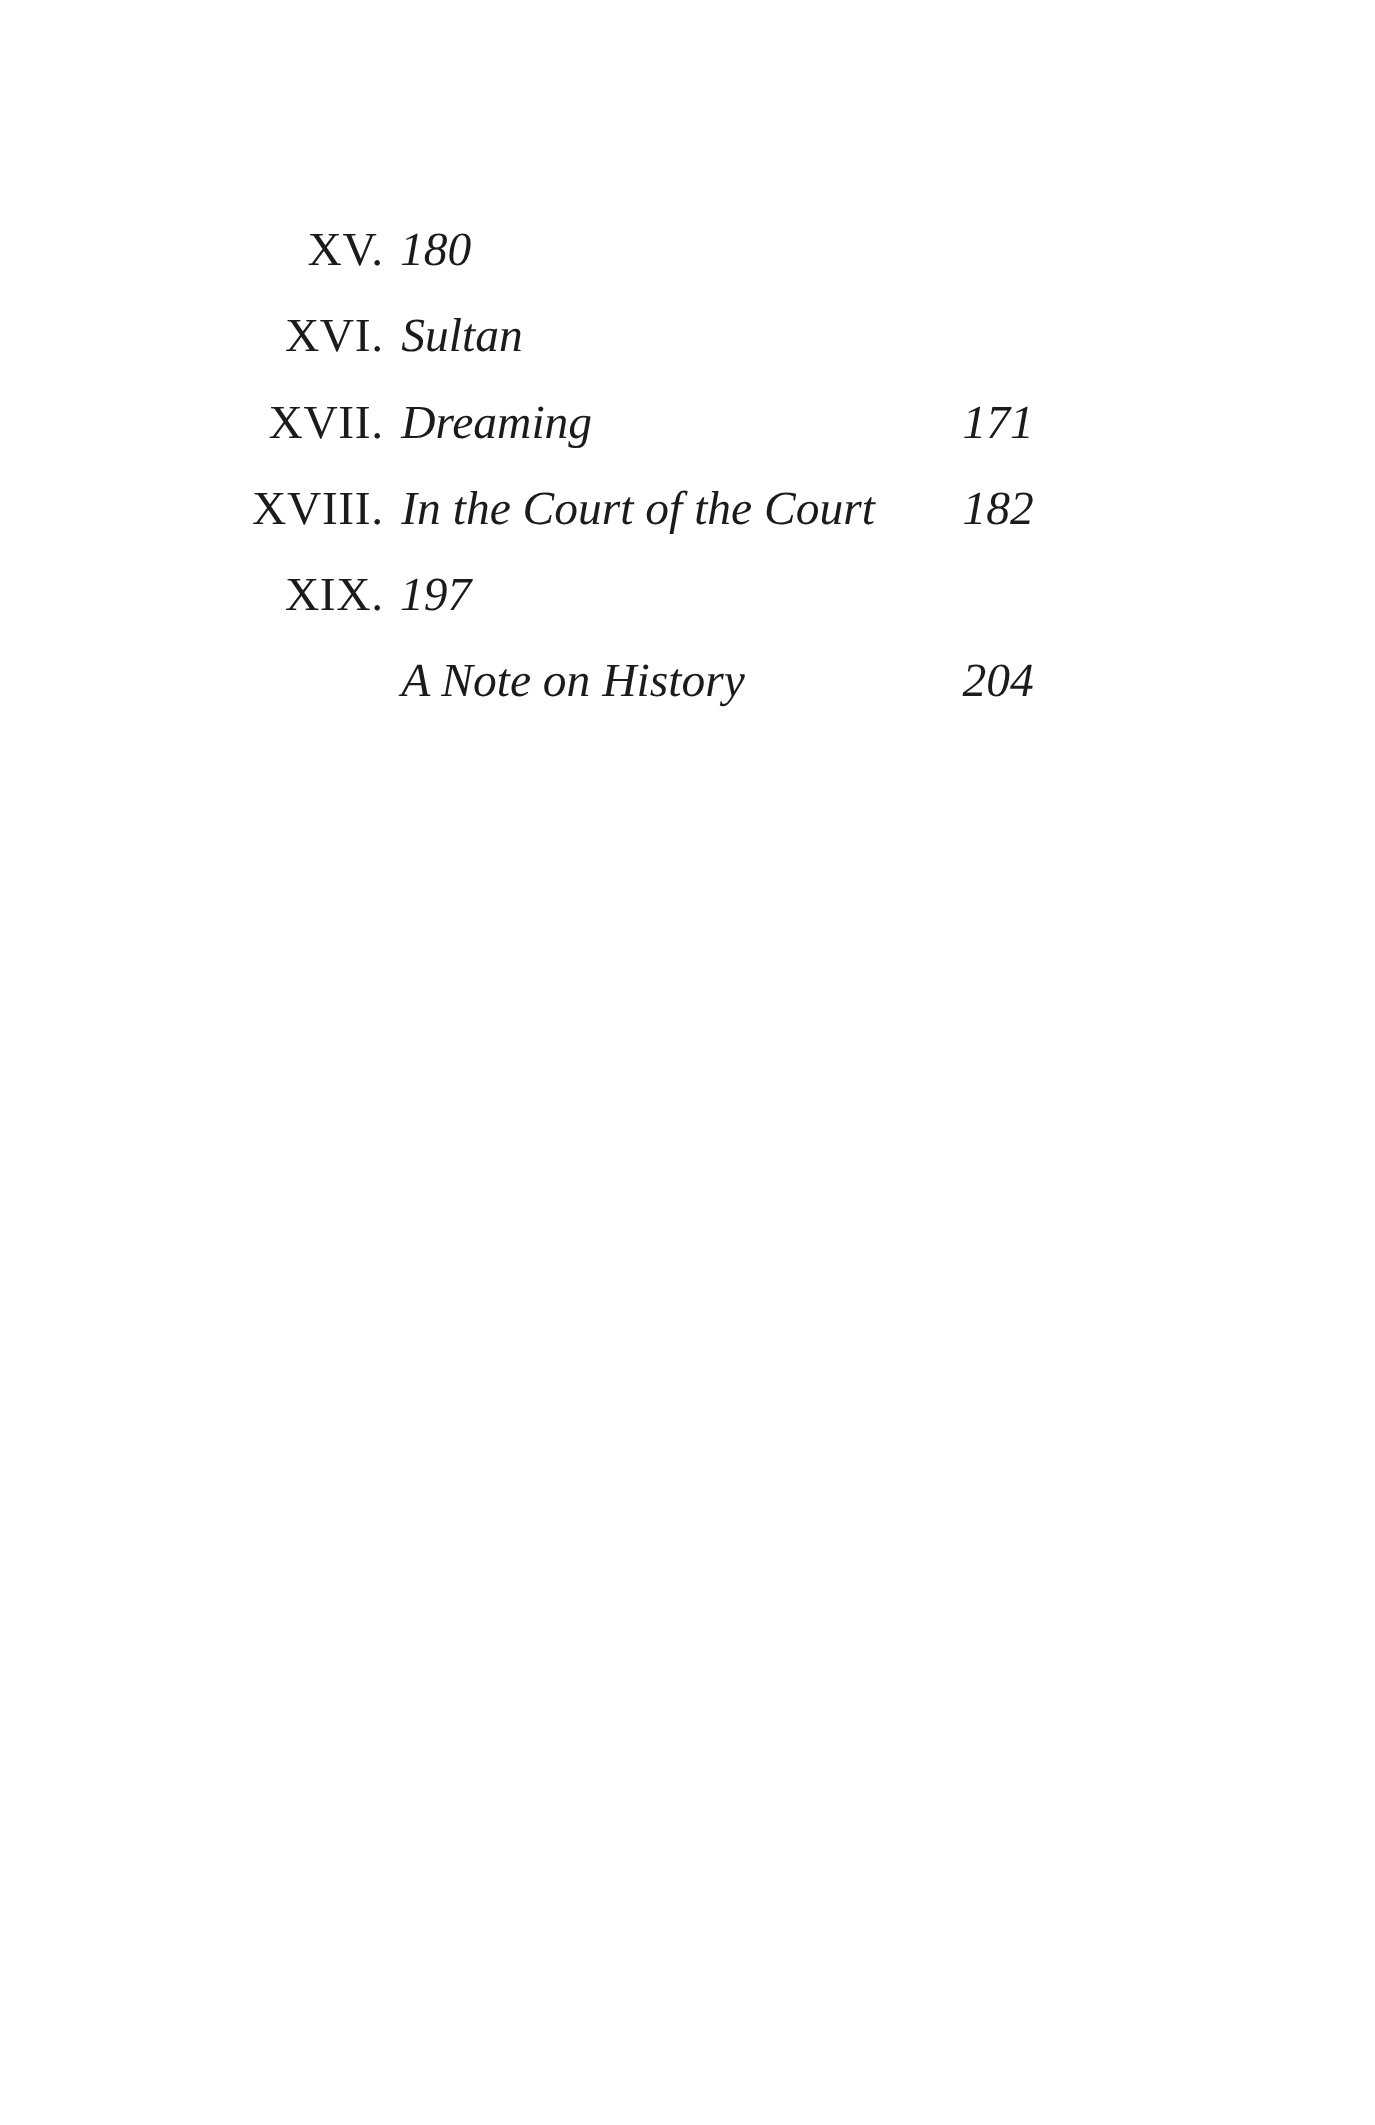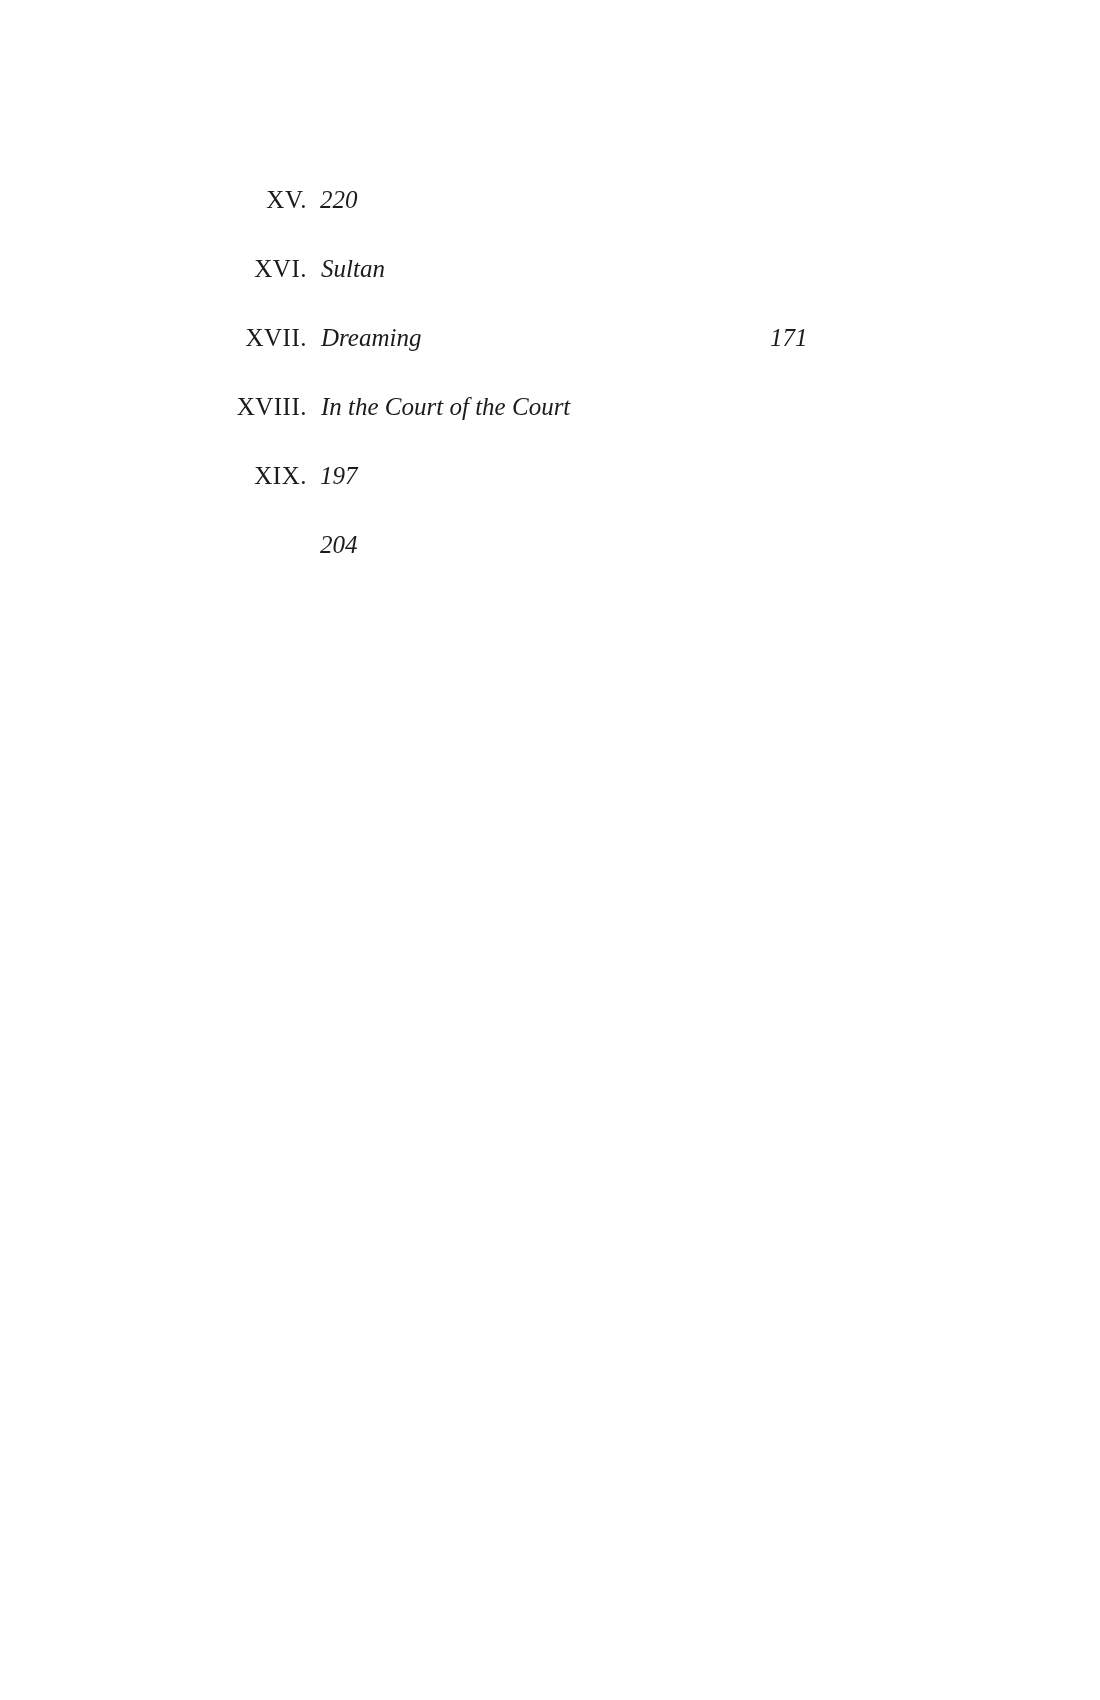--- a/index.html
+++ b/index.html
@@ -29,7 +29,7 @@
     grid-template-columns: 307px 450px 200px;
     height: 69px;
     align-items: center;
-    font-size: 25px;
+    font-size: 38px;
     color: #1b1b1b;
   }
   .toc-numeral {

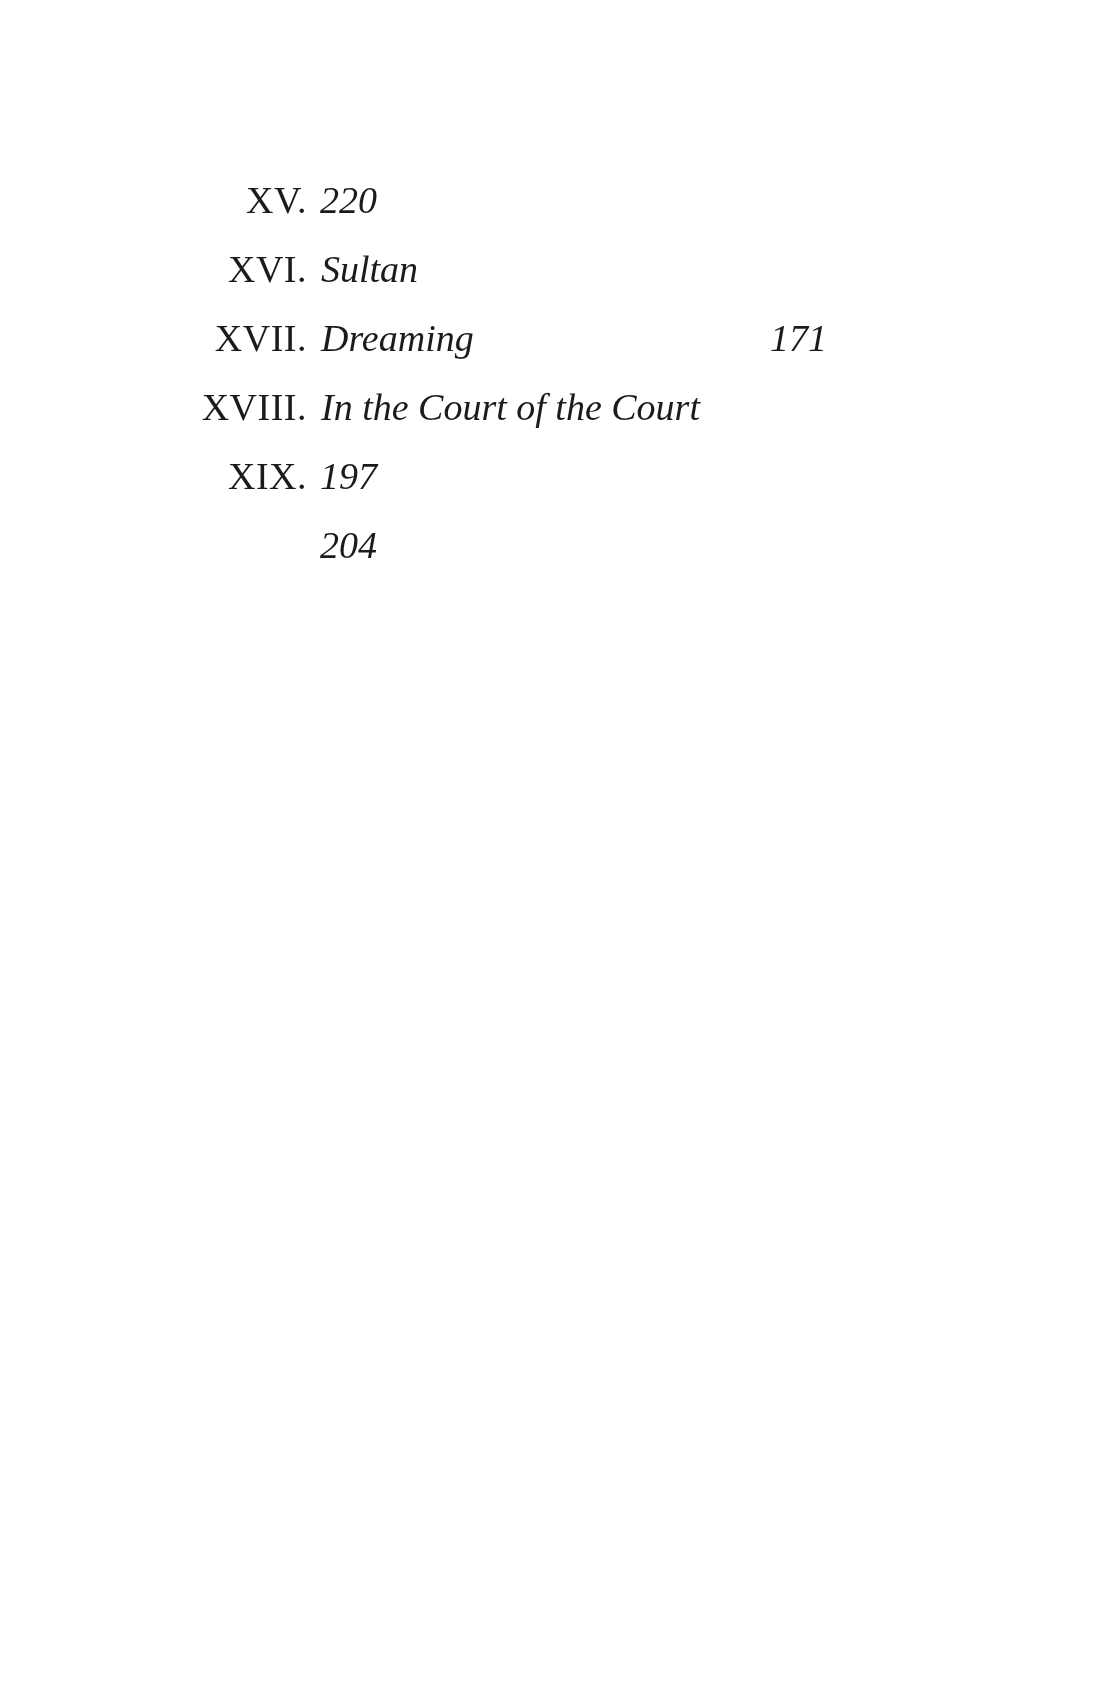--- a/index.html
+++ b/index.html
@@ -58,7 +58,7 @@
 
     <div class="toc-row">
       <span class="toc-numeral">XV.</span>
-      <span class="toc-pagenum">220</span>
+      <span class="toc-pagenum">180</span>
     </div>
 
     <div class="toc-row">

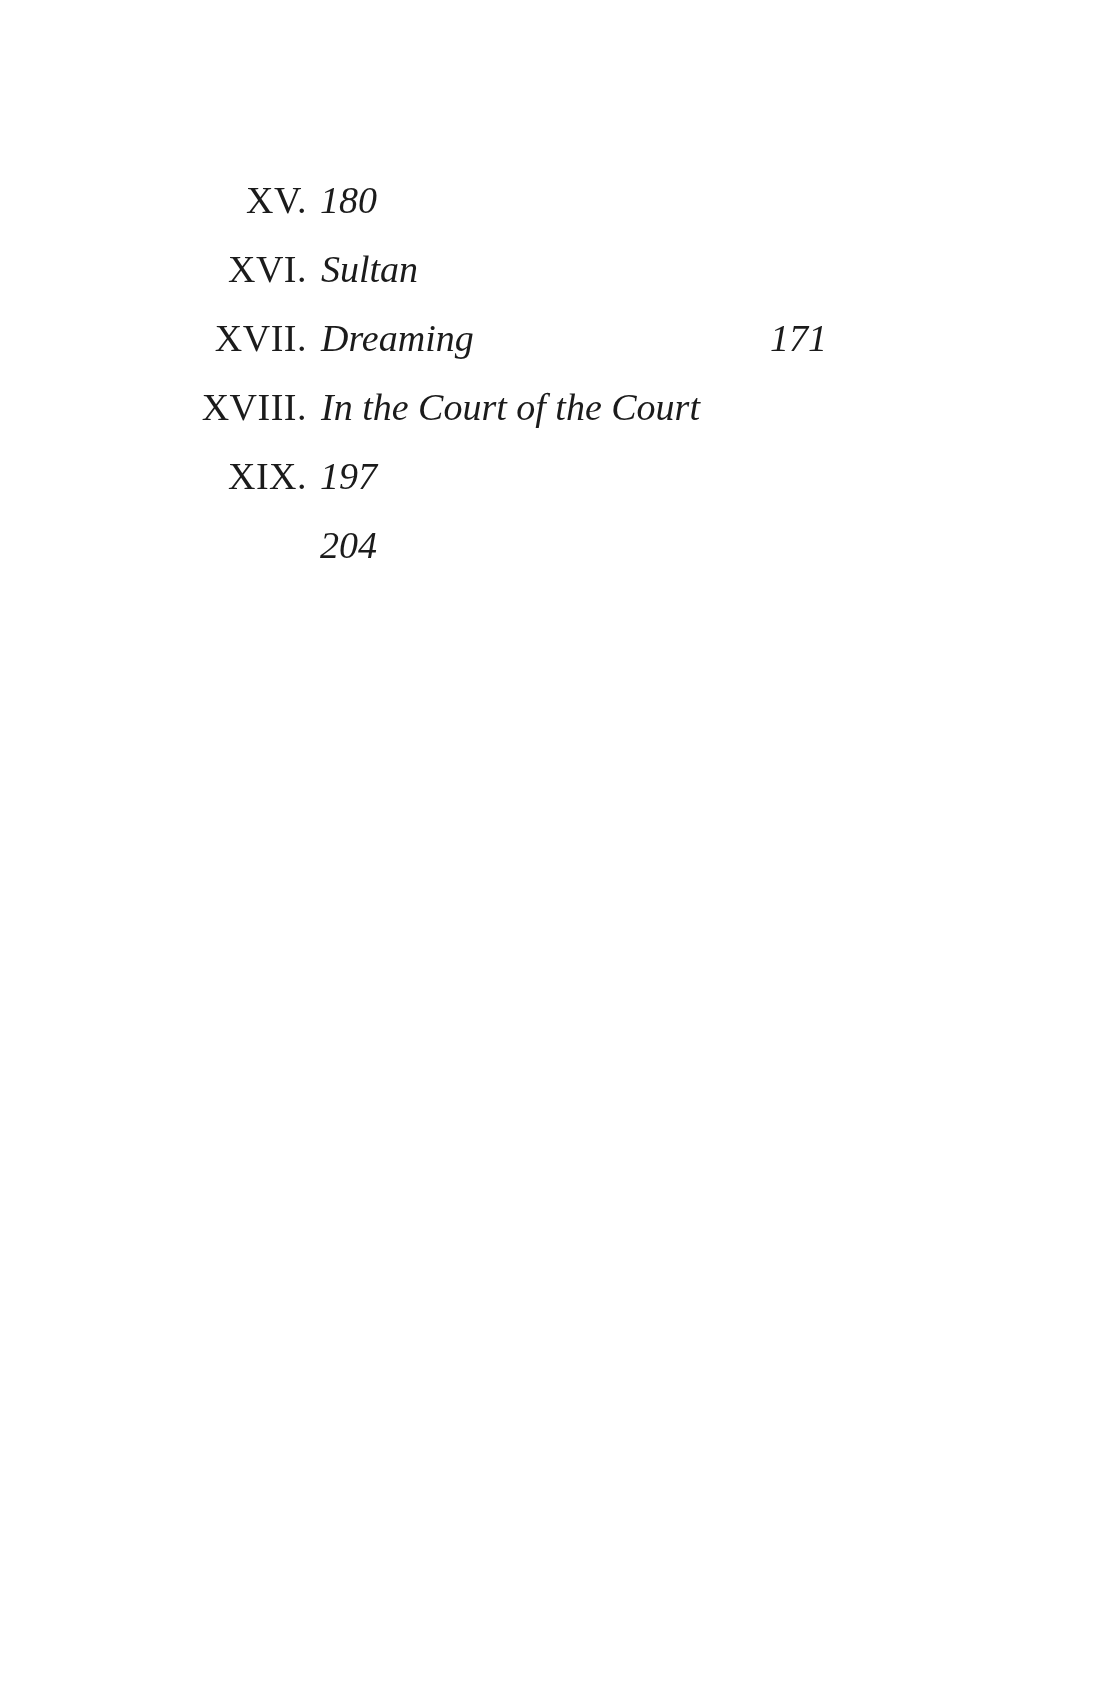--- a/index.html
+++ b/index.html
@@ -75,6 +75,7 @@
     <div class="toc-row">
       <span class="toc-numeral">XVIII.</span>
       <span class="toc-title">In the Court of the Court</span>
+      <span class="toc-pagenum">182</span>
     </div>
 
     <div class="toc-row">

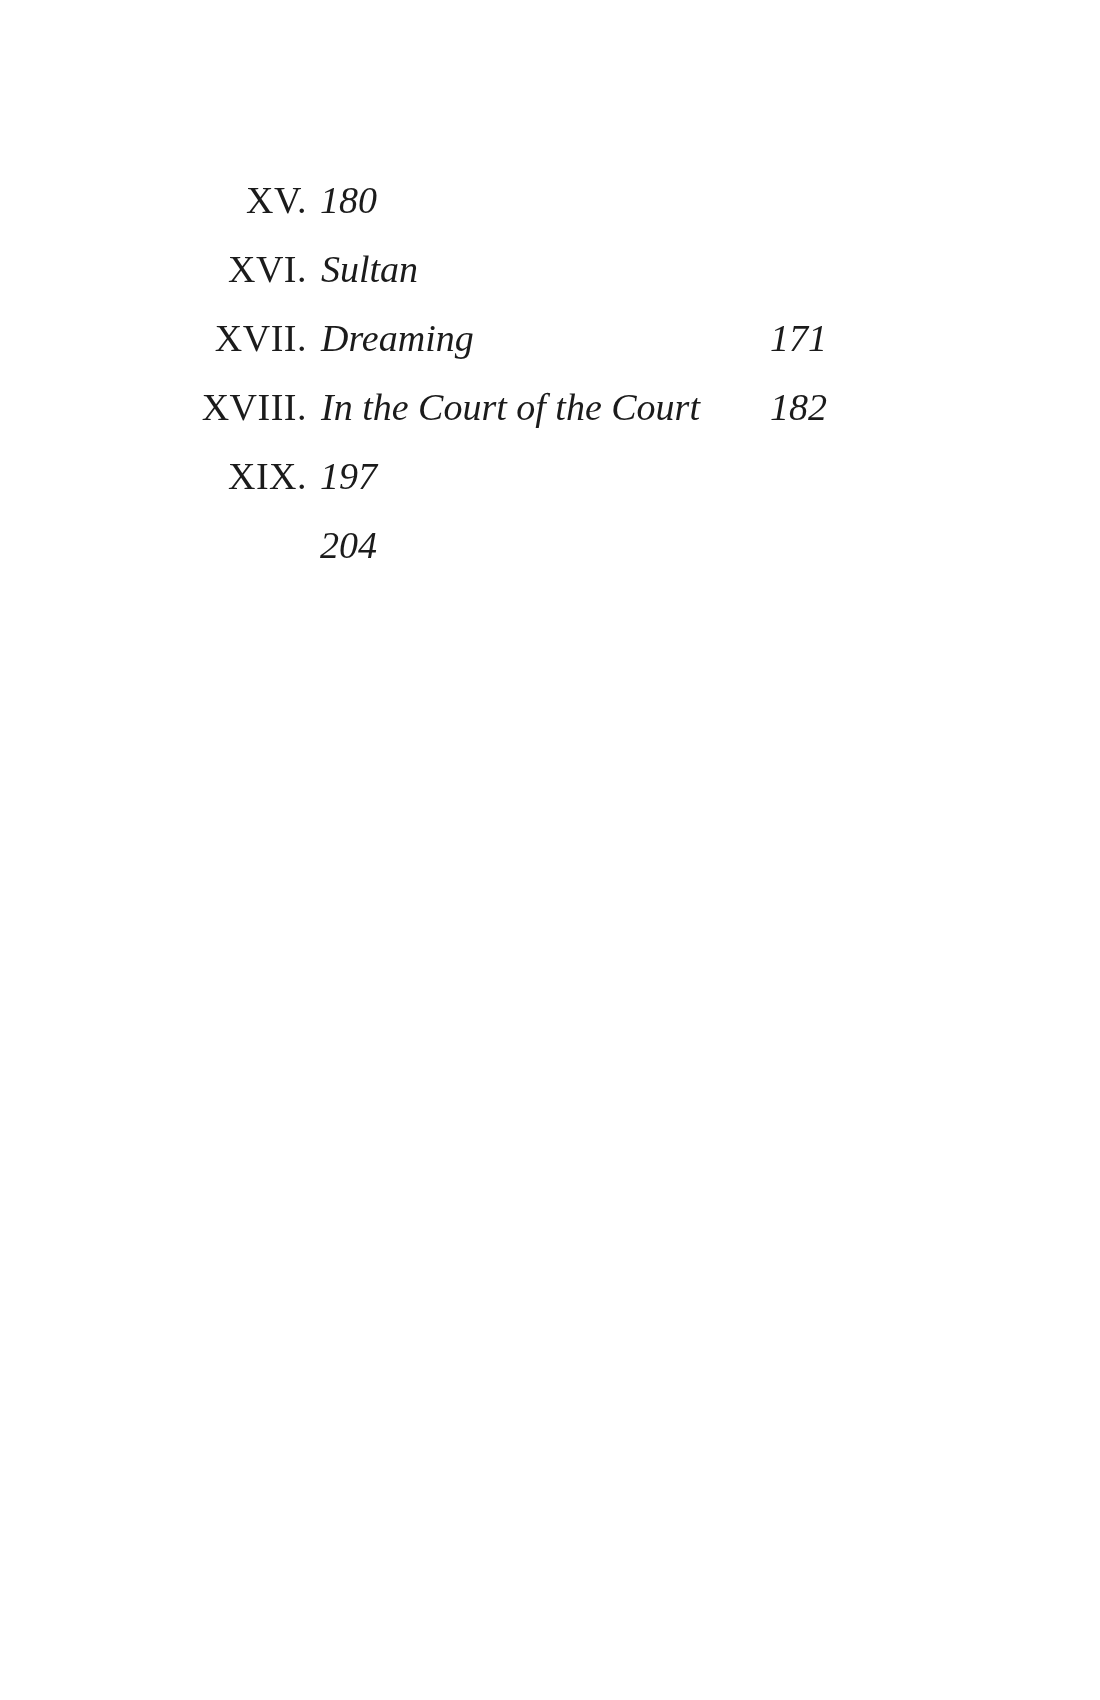--- a/index.html
+++ b/index.html
@@ -85,6 +85,7 @@
 
     <div class="toc-row">
       <span class="toc-numeral"></span>
+      <span class="toc-title">A Note on History</span>
       <span class="toc-pagenum">204</span>
     </div>
 

